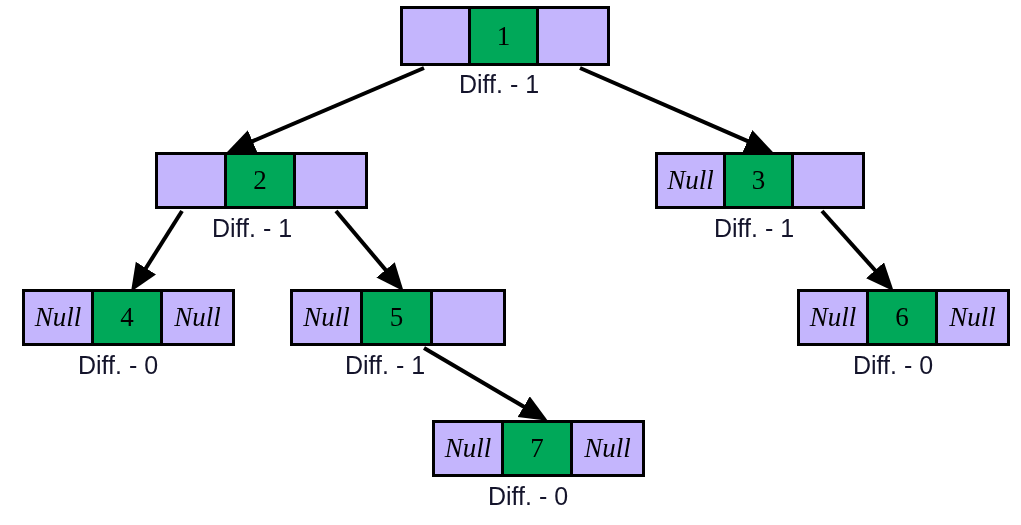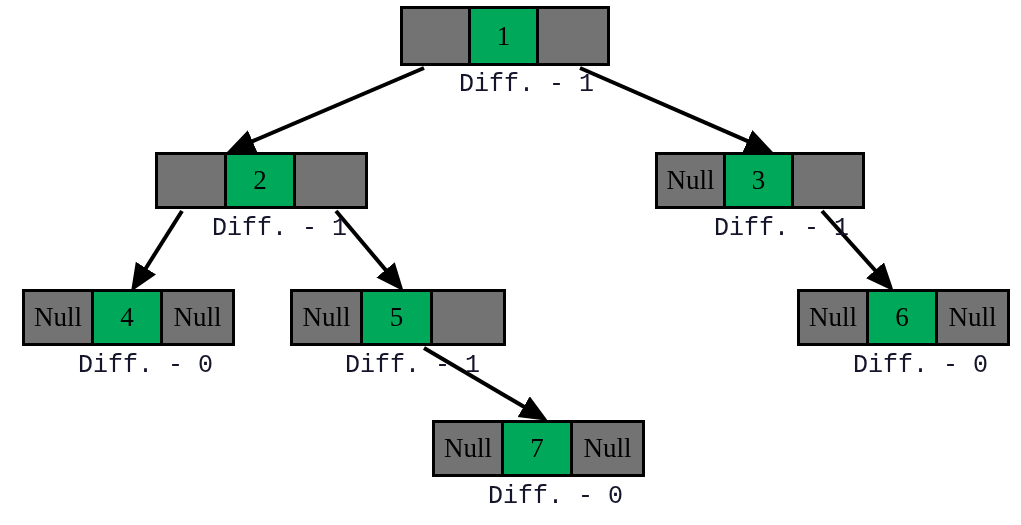--- a/index.html
+++ b/index.html
@@ -58,7 +58,7 @@
   }
   .difflabel {
     position: absolute;
-    font-family: Liberation Mono, monospace;
+    font-family: Liberation Sans, sans-serif;
     font-size: 25px;
     line-height: 1;
     color: #14142b;

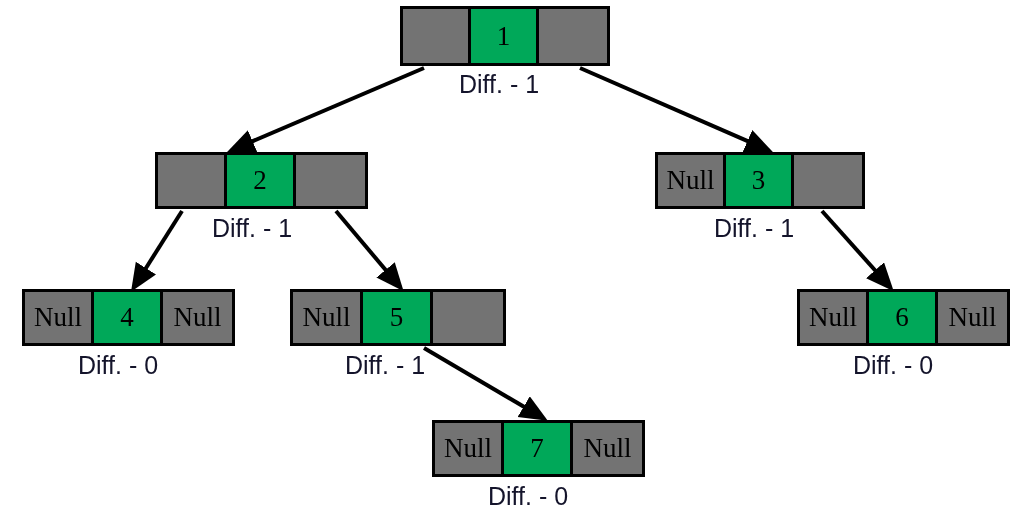--- a/index.html
+++ b/index.html
@@ -51,7 +51,8 @@
     border-right: none;
   }
   .cell.ptr {
-    background: #737373;
+    background: #c4b5fd;
+    font-style: italic;
   }
   .cell.val {
     background: #00A859;

